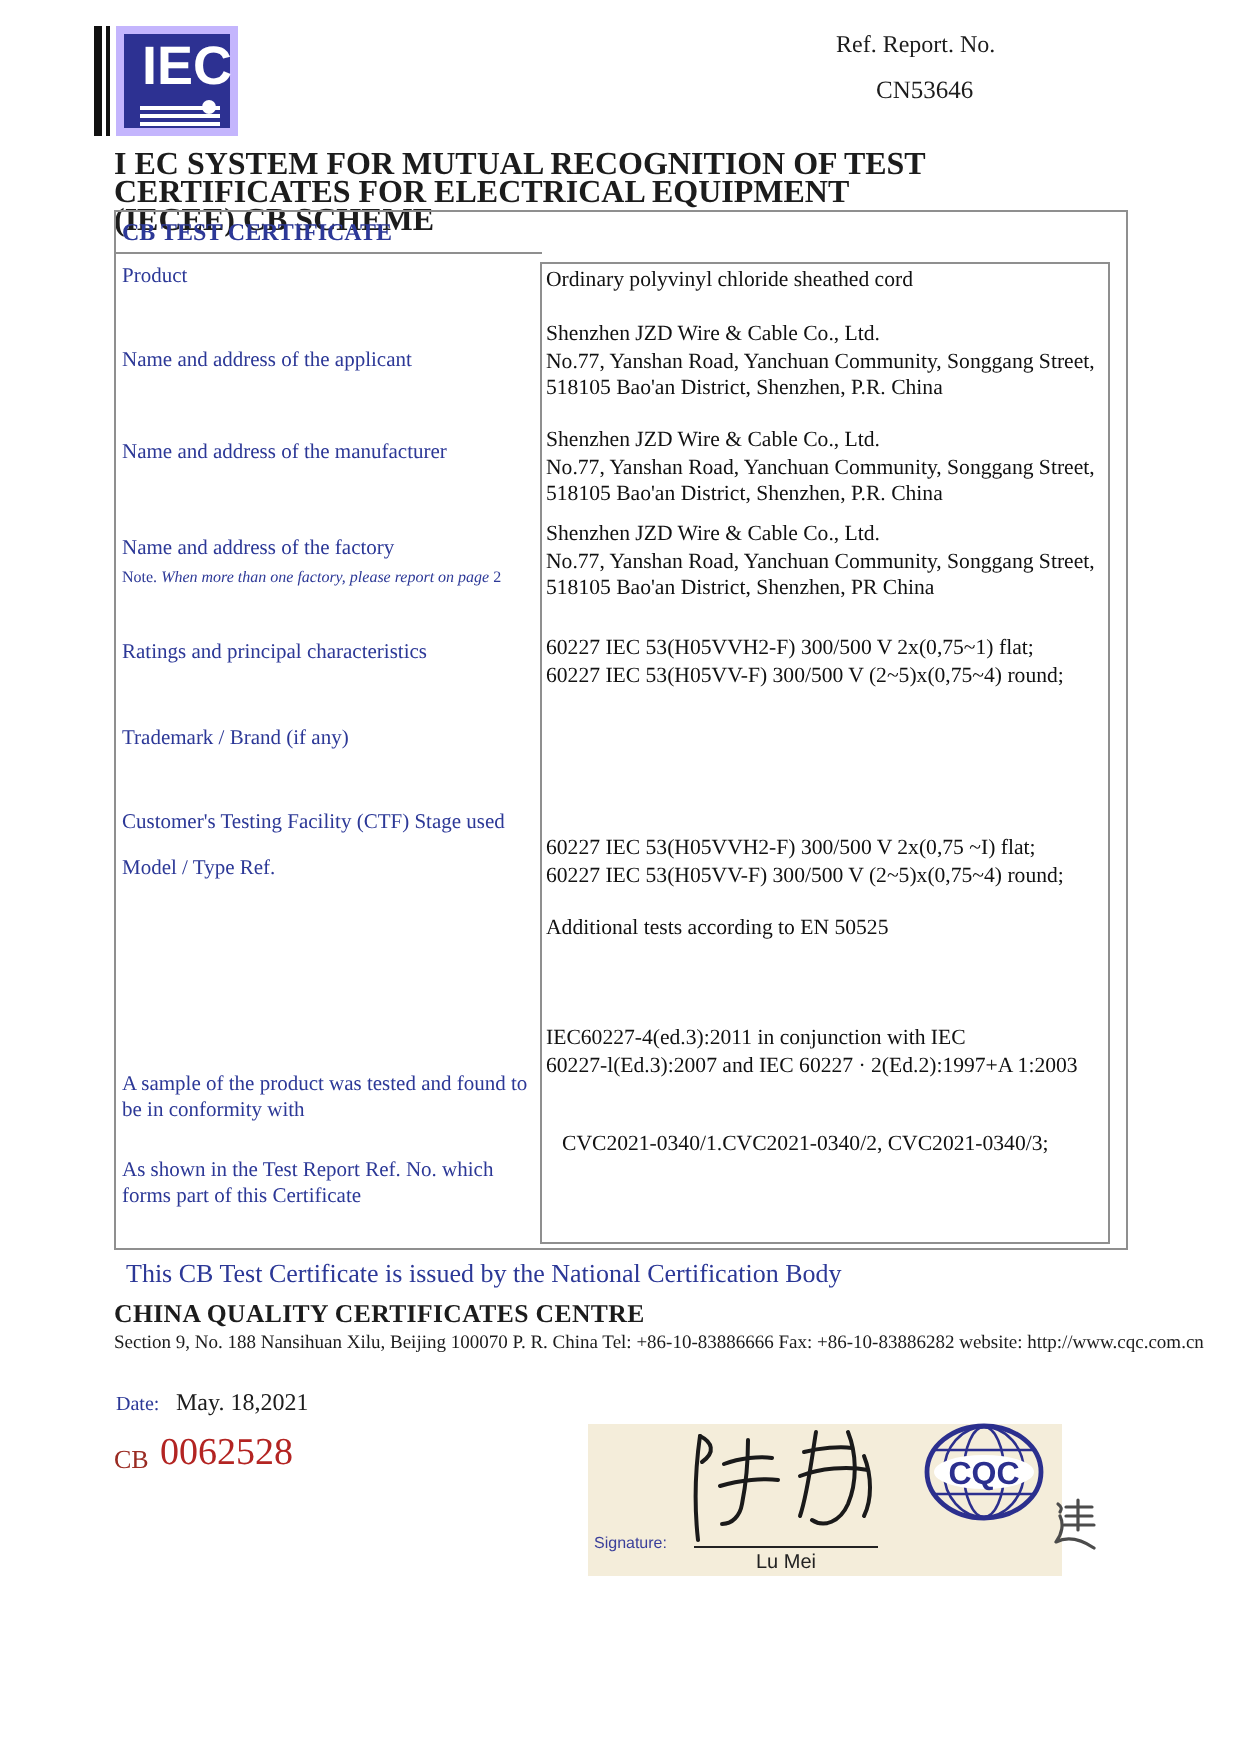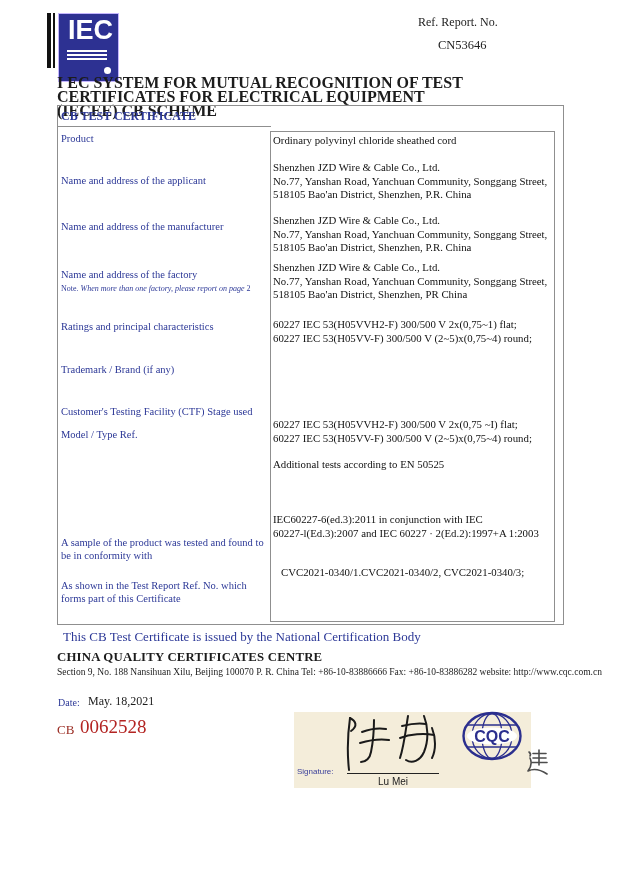--- a/index.html
+++ b/index.html
@@ -13,8 +13,8 @@
   .iec-bar1{left:47px;top:13px;width:4px;height:55px;background:#111;}
   .iec-bar2{left:53px;top:13px;width:2px;height:55px;background:#111;}
   .iec-square{
-    left:58px;top:13px;width:61px;height:69px;background:var(--iec-blue,#2d3192);
-    border:1px solid #c4b5fd;box-sizing:border-box;
+    left:58px;top:13px;width:61px;height:55px;background:var(--iec-blue,#2d3192);
+    border:4px solid #c4b5fd;box-sizing:border-box;
   }
   .iec-text{
     position:absolute;left:9px;top:1px;color:#fff;

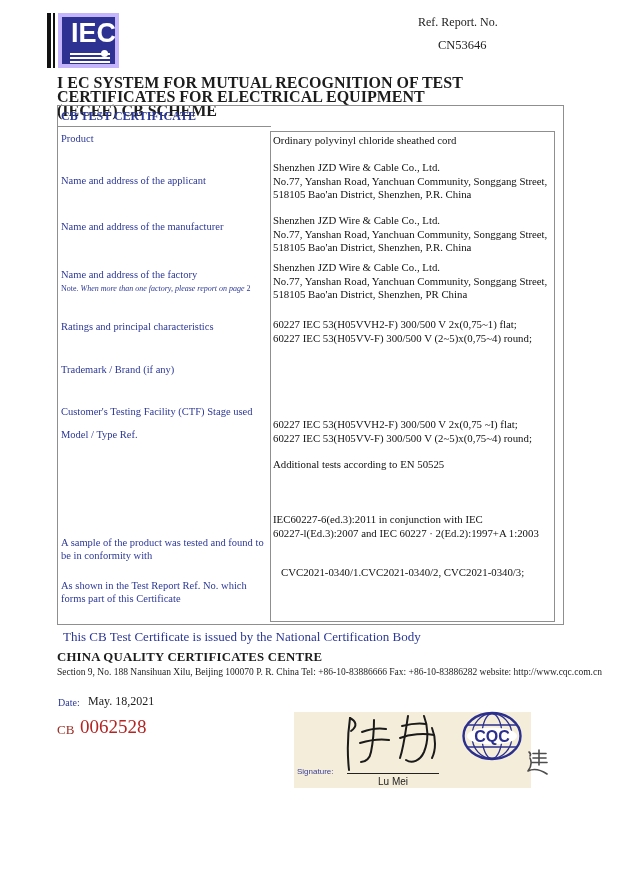--- a/index.html
+++ b/index.html
@@ -155,7 +155,7 @@
   <div class="abs val v-additional">Additional tests according to EN 50525</div>
 
   <div class="abs val v-conformity">
-    <div>IEC60227-6(ed.3):2011 in conjunction with IEC</div>
+    <div>IEC60227-4(ed.3):2011 in conjunction with IEC</div>
     <div>60227-l(Ed.3):2007 and IEC 60227 · 2(Ed.2):1997+A 1:2003</div>
   </div>
 

